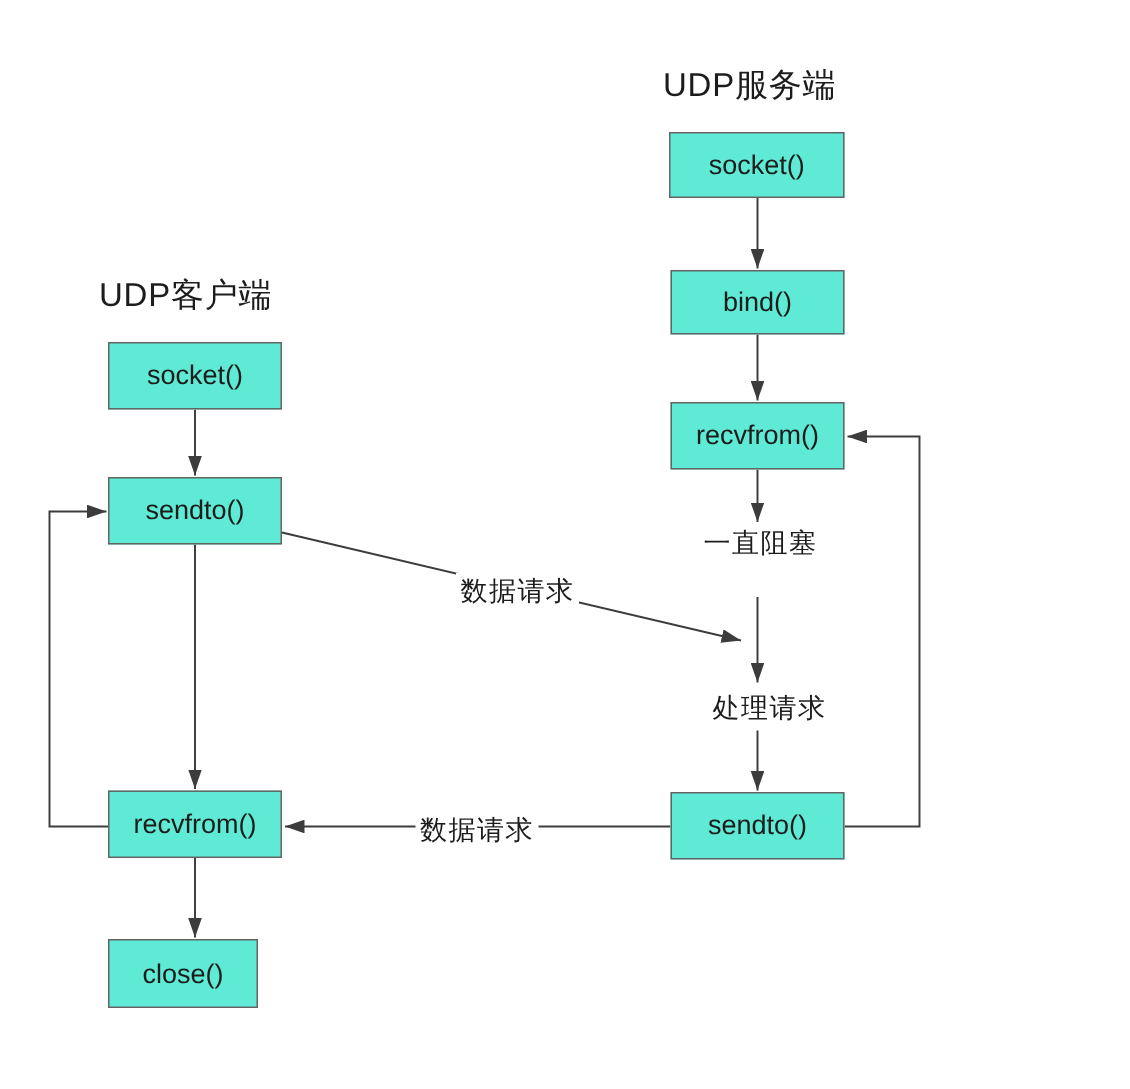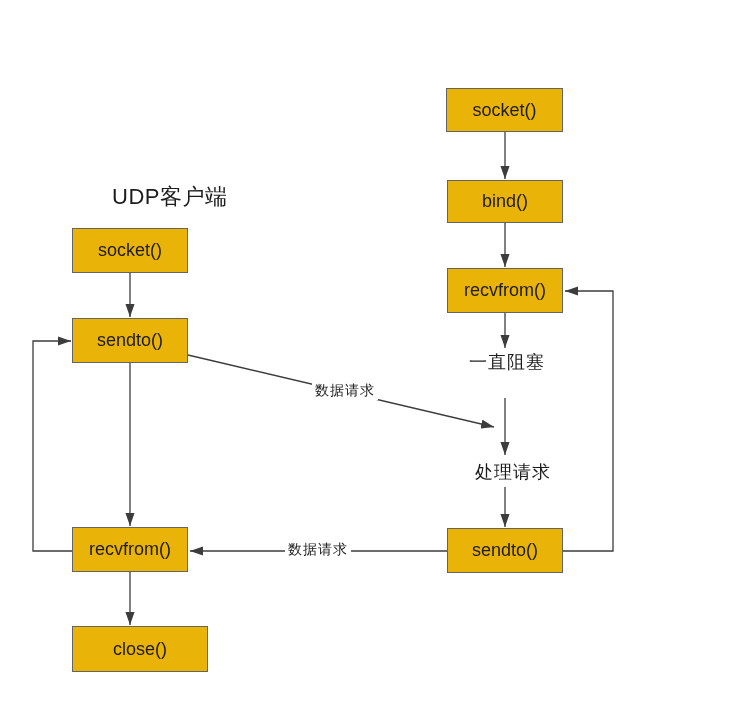--- a/index.html
+++ b/index.html
@@ -108,6 +108,7 @@
   </svg>
 
   <div class="col-title client-title">UDP客户端</div>
+  <div class="col-title server-title">UDP服务端</div>
 
   <div class="node client-socket">socket()</div>
   <div class="node client-sendto">sendto()</div>

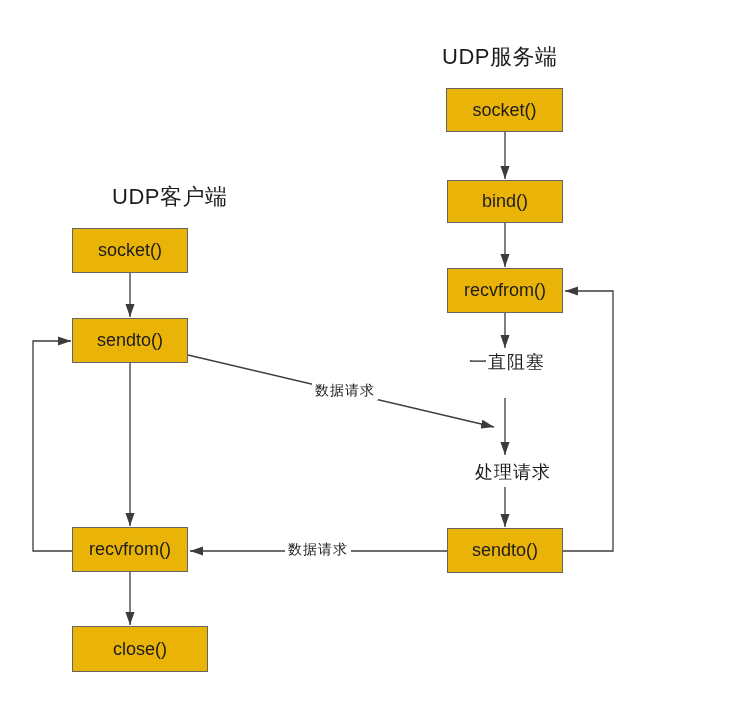--- a/index.html
+++ b/index.html
@@ -28,7 +28,7 @@
   .node{
     position:absolute;
     box-sizing:border-box;
-    background:#eab308;
+    background:#5eead4;
     border:1.3px solid var(--box_border);
     display:flex;align-items:center;justify-content:center;
     font-size:18px;

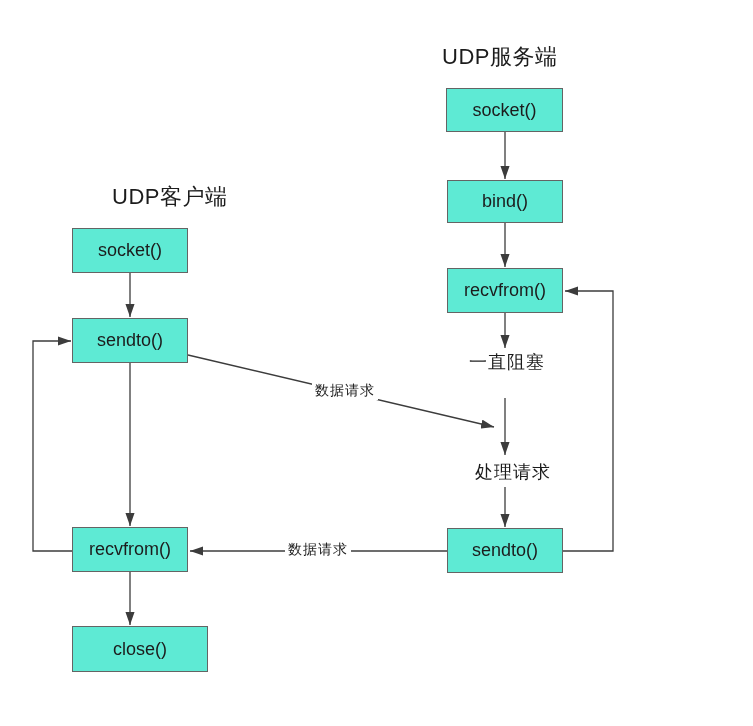--- a/index.html
+++ b/index.html
@@ -62,7 +62,7 @@
     z-index:3;
   }
   
-  .client-title{left:66px;top:182px;margin-left:46px;}
+  .client-title{left:66px;top:182px;}
   .client-socket{left:72px;top:228px;width:116px;height:45px;}
   .client-sendto{left:72px;top:318px;width:116px;height:45px;}
   .client-recvfrom{left:72px;top:527px;width:116px;height:45px;}

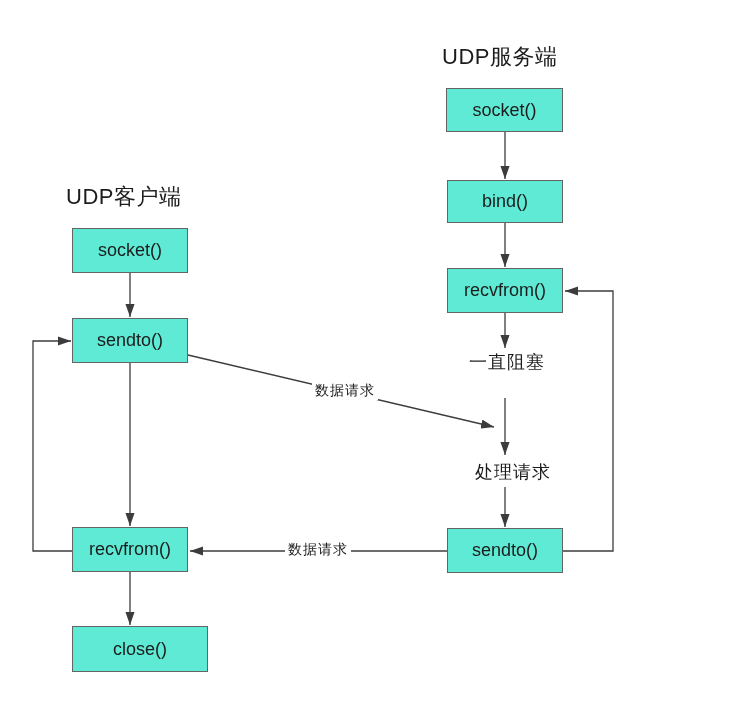--- a/index.html
+++ b/index.html
@@ -53,7 +53,7 @@
   }
   .edge-label{
     position:absolute;
-    font-size:14px;
+    font-size:18px;
     letter-spacing:1px;
     white-space:nowrap;
     transform:translateX(-50%);

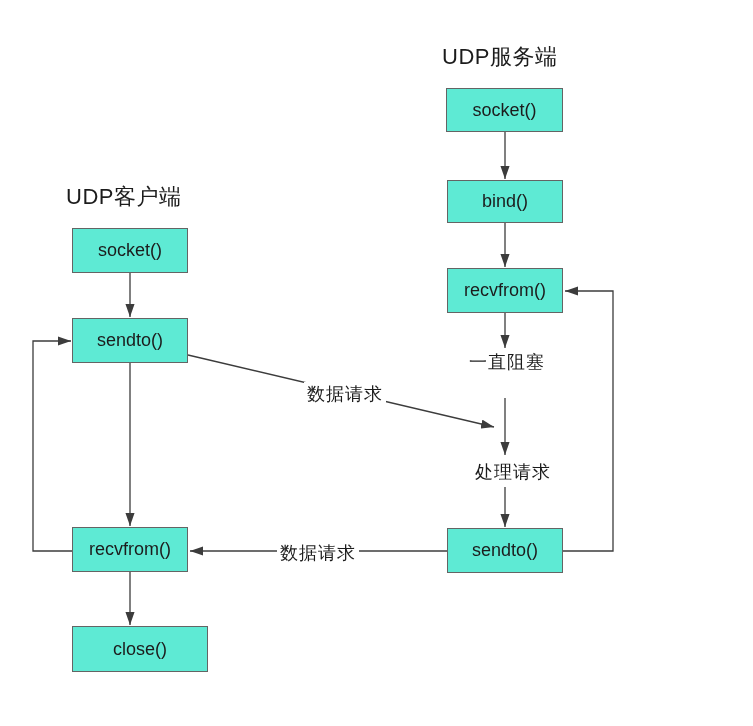--- a/index.html
+++ b/index.html
@@ -66,7 +66,7 @@
   .client-socket{left:72px;top:228px;width:116px;height:45px;}
   .client-sendto{left:72px;top:318px;width:116px;height:45px;}
   .client-recvfrom{left:72px;top:527px;width:116px;height:45px;}
-  .client-close{left:72px;top:626px;width:136px;height:46px;}
+  .client-close{left:72px;top:626px;width:100px;height:46px;}
   
   .server-title{left:442px;top:42px;}
   .server-socket{left:446px;top:88px;width:117px;height:44px;}

